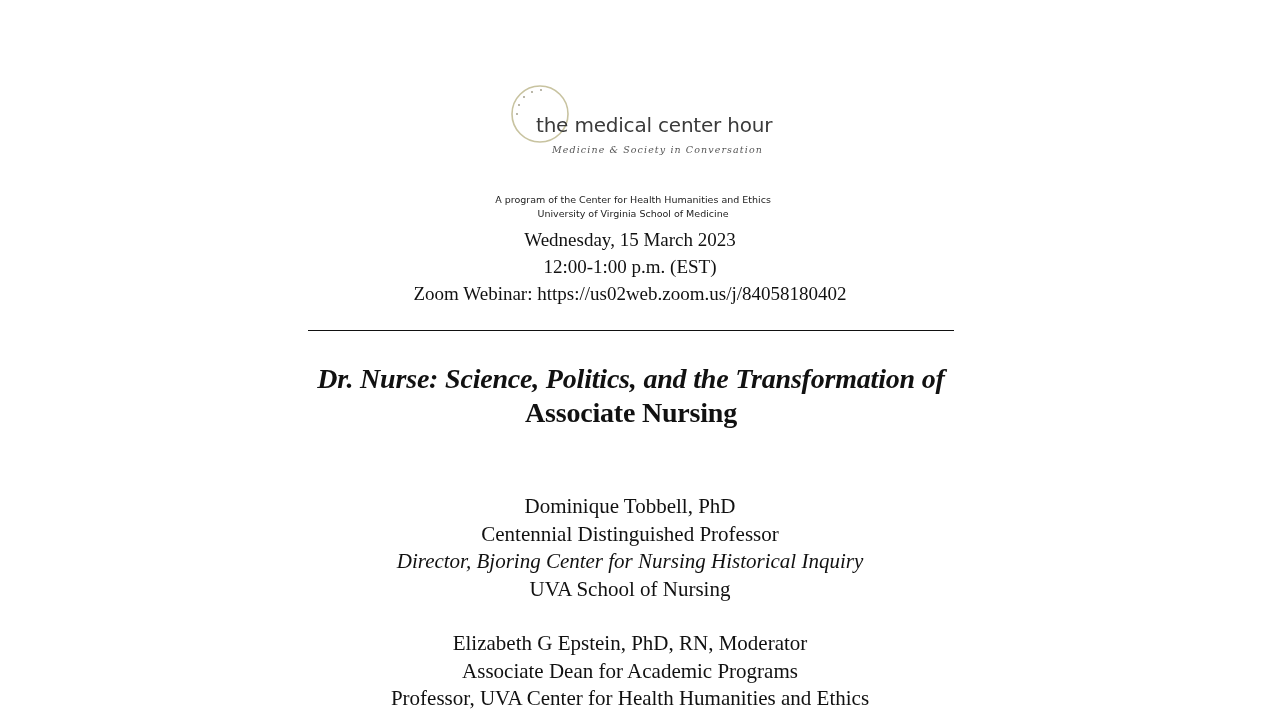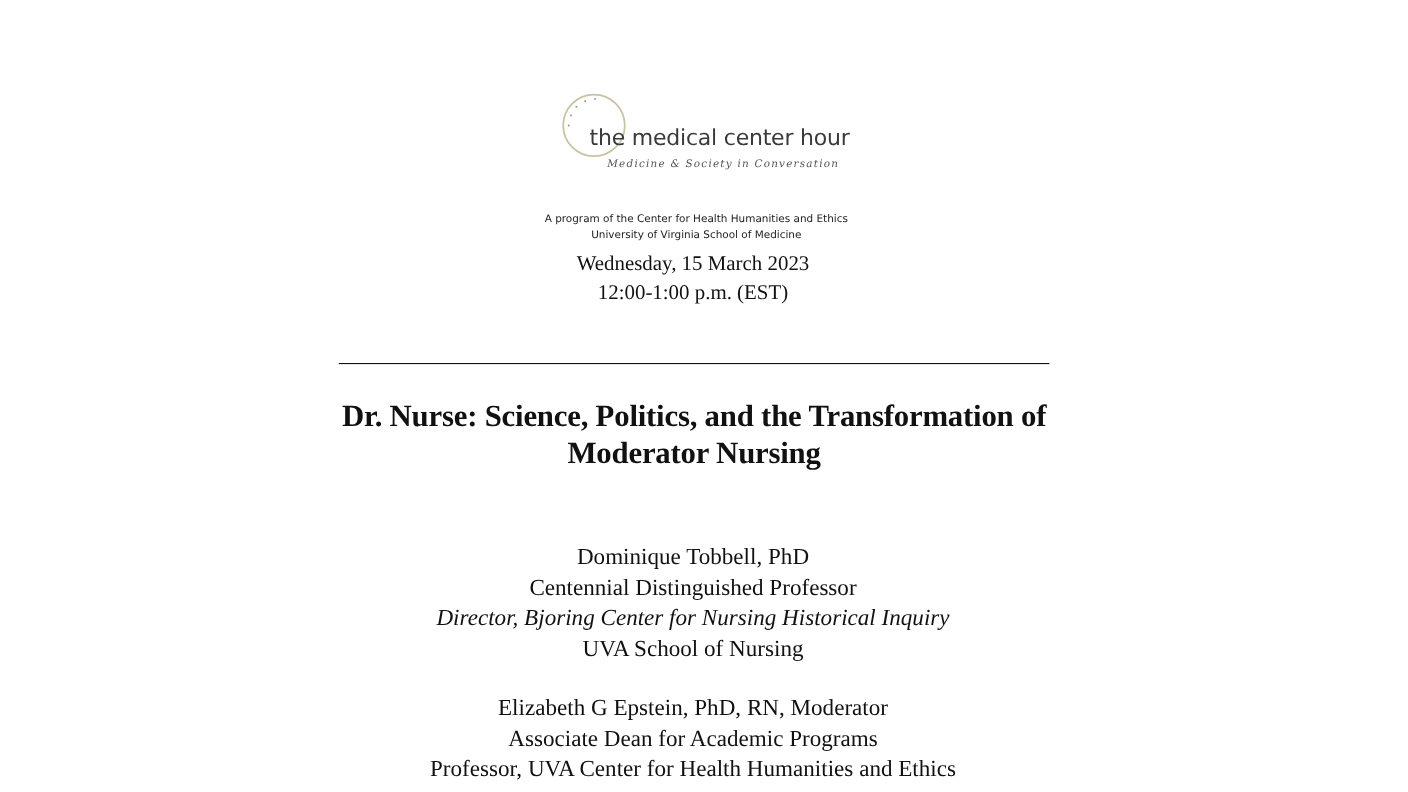--- a/index.html
+++ b/index.html
@@ -128,6 +128,7 @@
 
   <div class="serif-line" style="top:226px;">Wednesday, 15 March 2023</div>
   <div class="serif-line" style="top:253px;">12:00-1:00 p.m. (EST)</div>
+  <div class="serif-line" style="top:280px;">Zoom Webinar: https://us02web.zoom.us/j/84058180402</div>
 
   <div class="divider"></div>
 

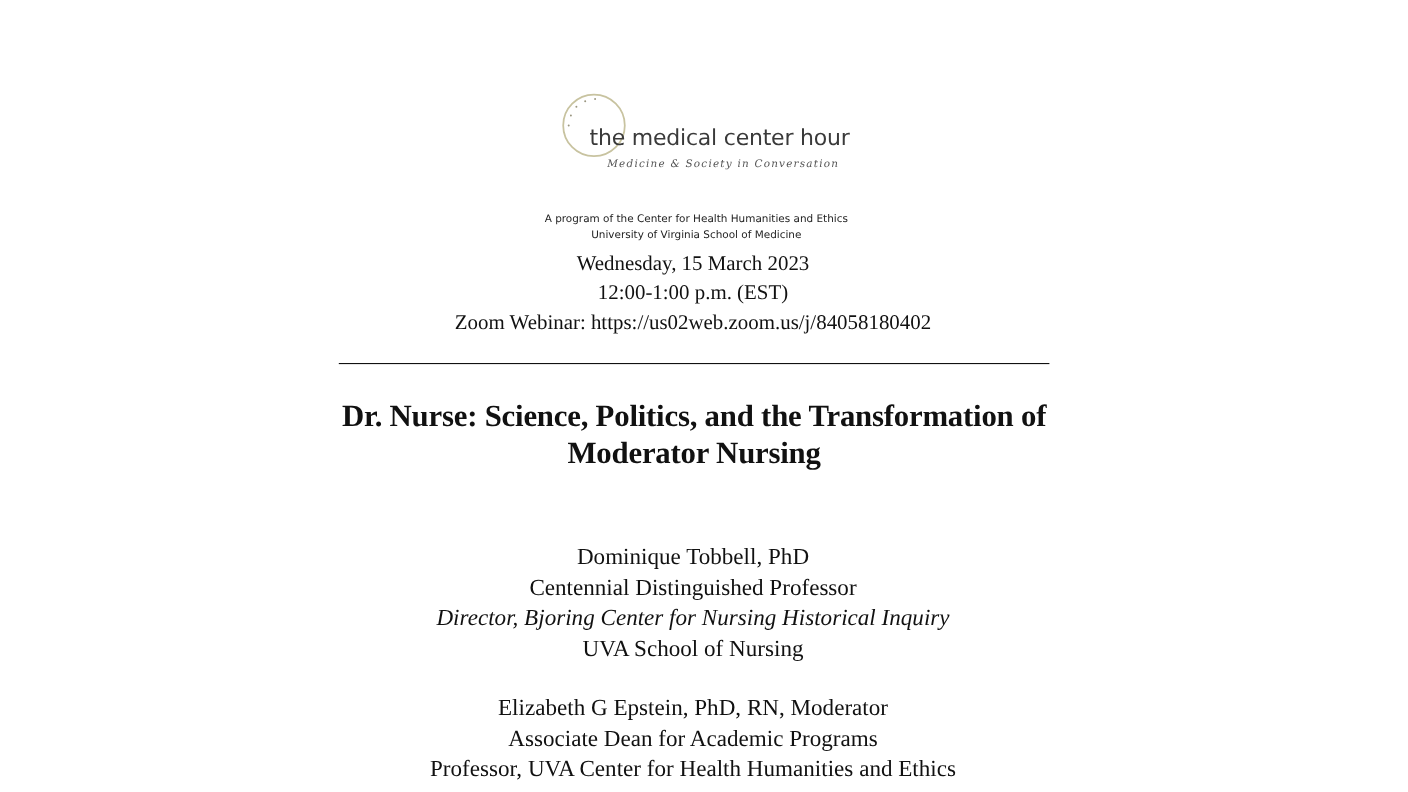--- a/index.html
+++ b/index.html
@@ -132,7 +132,7 @@
 
   <div class="divider"></div>
 
-  <div class="talk-title" style="top:362px;">Dr. Nurse: Science, Politics, and the Transformation of</div>
+  <div class="talk-title" style="top:362px;font-style:italic;">Dr. Nurse: Science, Politics, and the Transformation of</div>
   <div class="talk-title" style="top:396px;">Moderator Nursing</div>
 
   <div class="serif-line person" style="top:453px;">Dominique Tobbell, PhD</div>

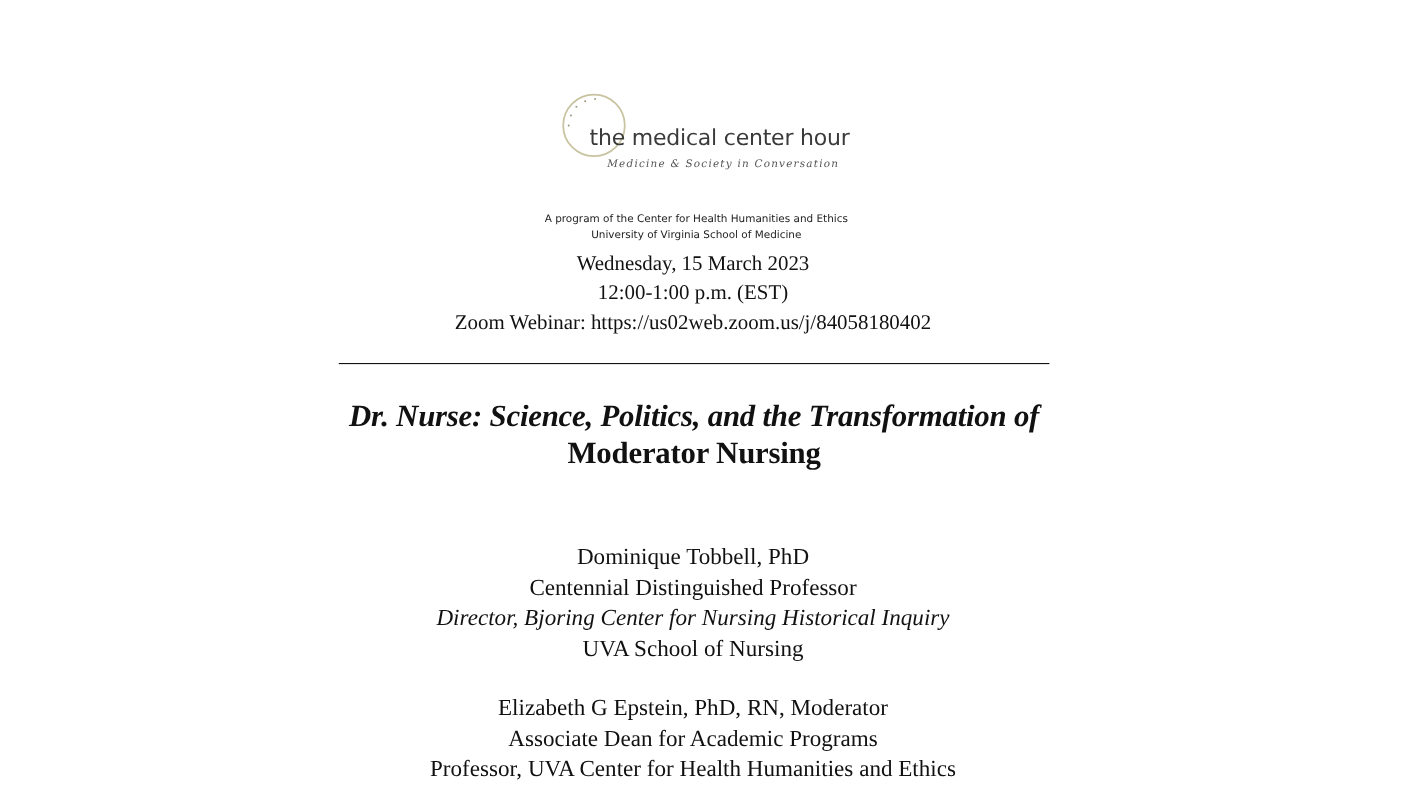--- a/index.html
+++ b/index.html
@@ -133,7 +133,7 @@
   <div class="divider"></div>
 
   <div class="talk-title" style="top:362px;font-style:italic;">Dr. Nurse: Science, Politics, and the Transformation of</div>
-  <div class="talk-title" style="top:396px;">Moderator Nursing</div>
+  <div class="talk-title" style="top:396px;">Associate Nursing</div>
 
   <div class="serif-line person" style="top:453px;">Dominique Tobbell, PhD</div>
   <div class="serif-line person" style="top:481px;">Centennial Distinguished Professor</div>

